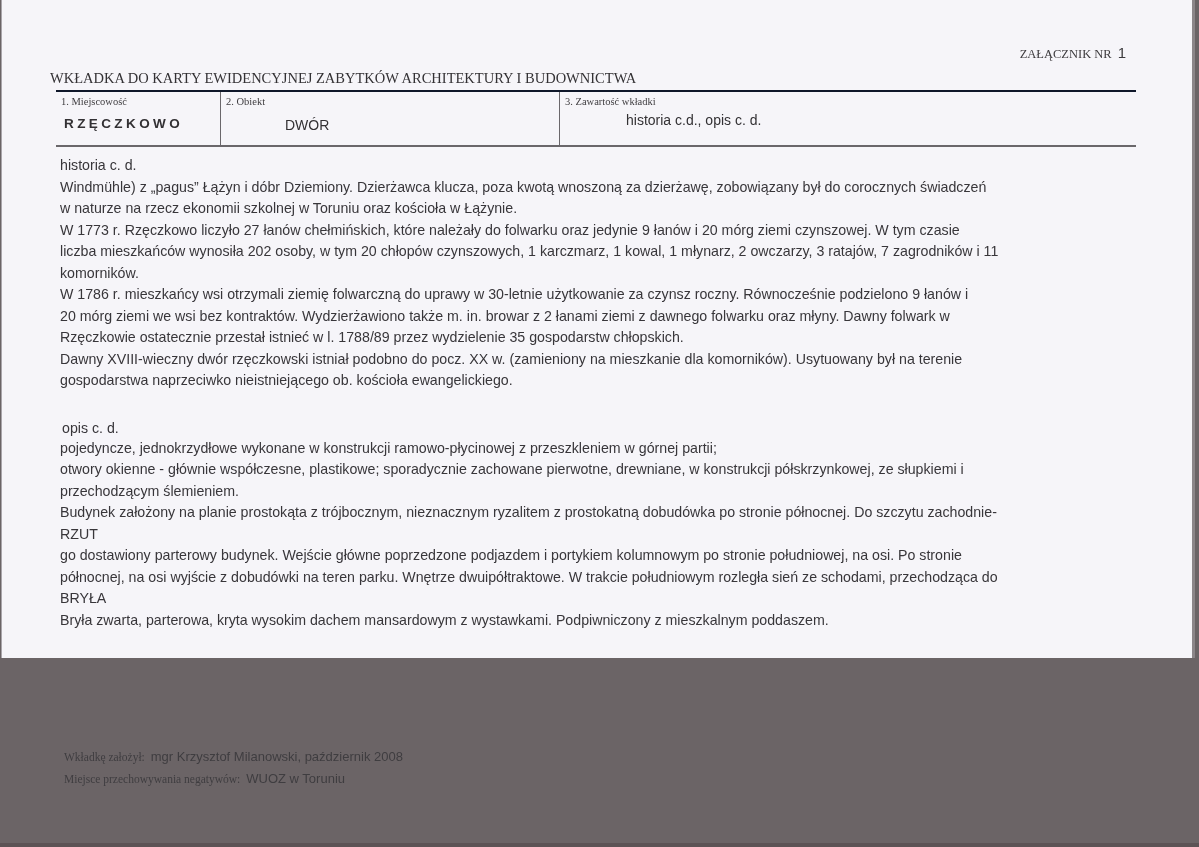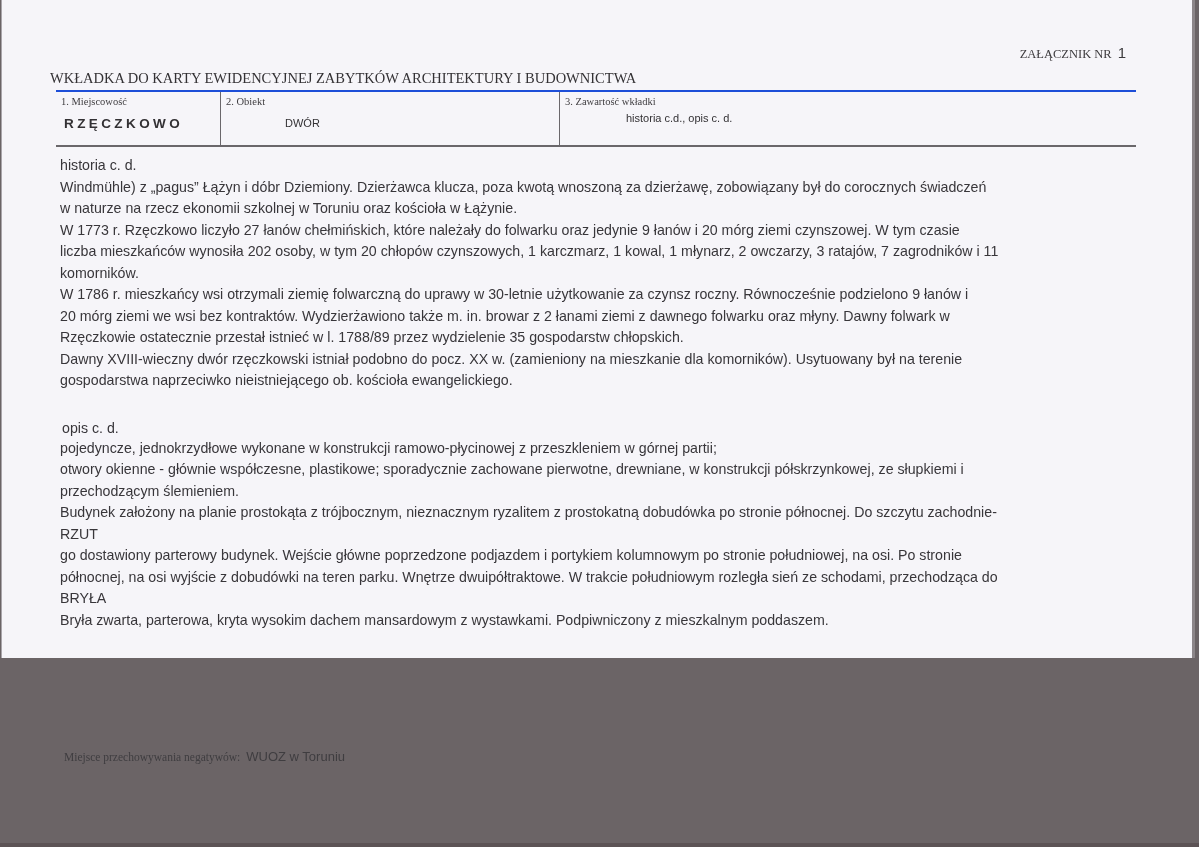--- a/index.html
+++ b/index.html
@@ -50,7 +50,7 @@
       top: 90px;
       width: 1080px;
       height: 57px;
-      border-top: 2px solid #1d4ed8;
+      border-top: 2px solid #0f172a;
       border-bottom: 2px solid #6a676b;
       box-sizing: border-box;
     }

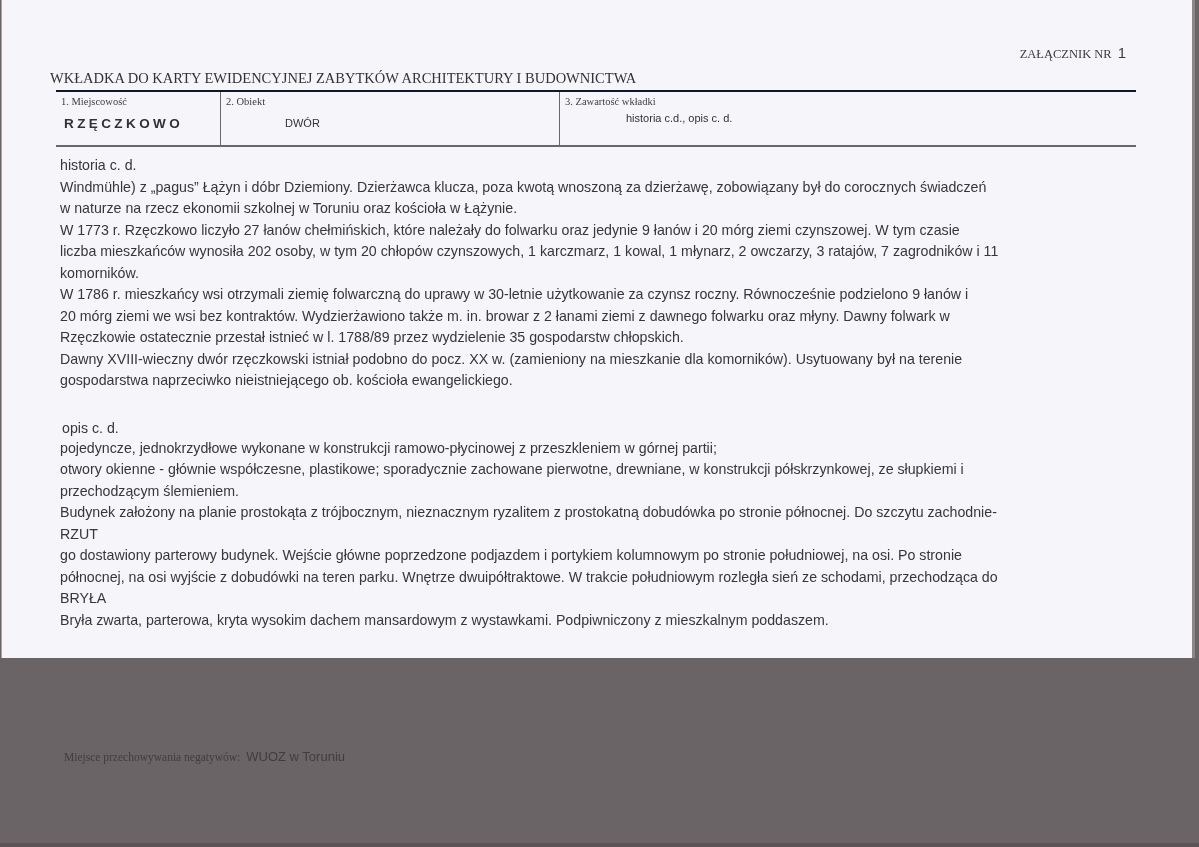--- a/index.html
+++ b/index.html
@@ -75,7 +75,7 @@
       position: absolute;
       top: 22px;
       font-family: "Liberation Sans", "DejaVu Sans", sans-serif;
-      font-size: 11px;
+      font-size: 14px;
       color: #333134;
       white-space: nowrap;
     }

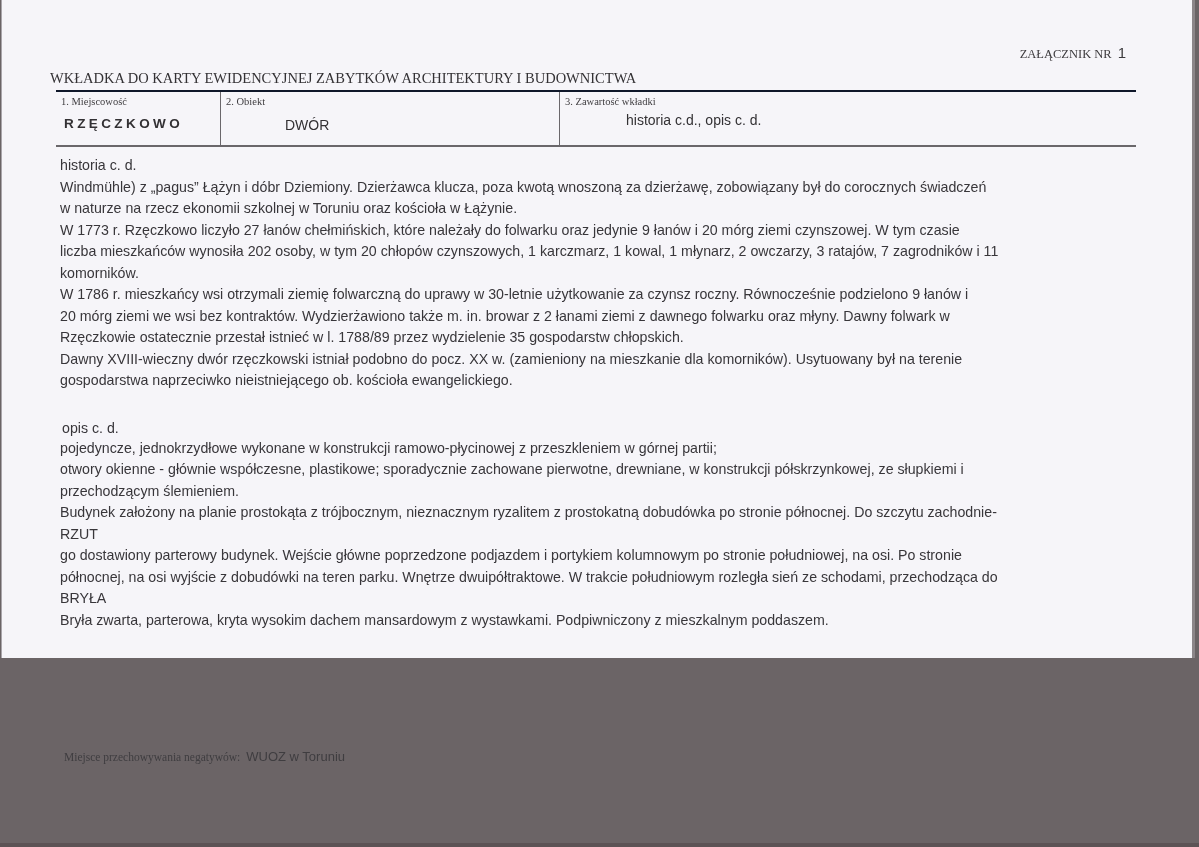--- a/index.html
+++ b/index.html
@@ -181,6 +181,9 @@
 
   <div class="footer">
     <div class="row">
+      <span class="lbl">Wkładkę założył:</span><span class="val">mgr Krzysztof Milanowski, październik 2008</span>
+    </div>
+    <div class="row">
       <span class="lbl">Miejsce przechowywania negatywów:</span><span class="val">WUOZ w Toruniu</span>
     </div>
   </div>

